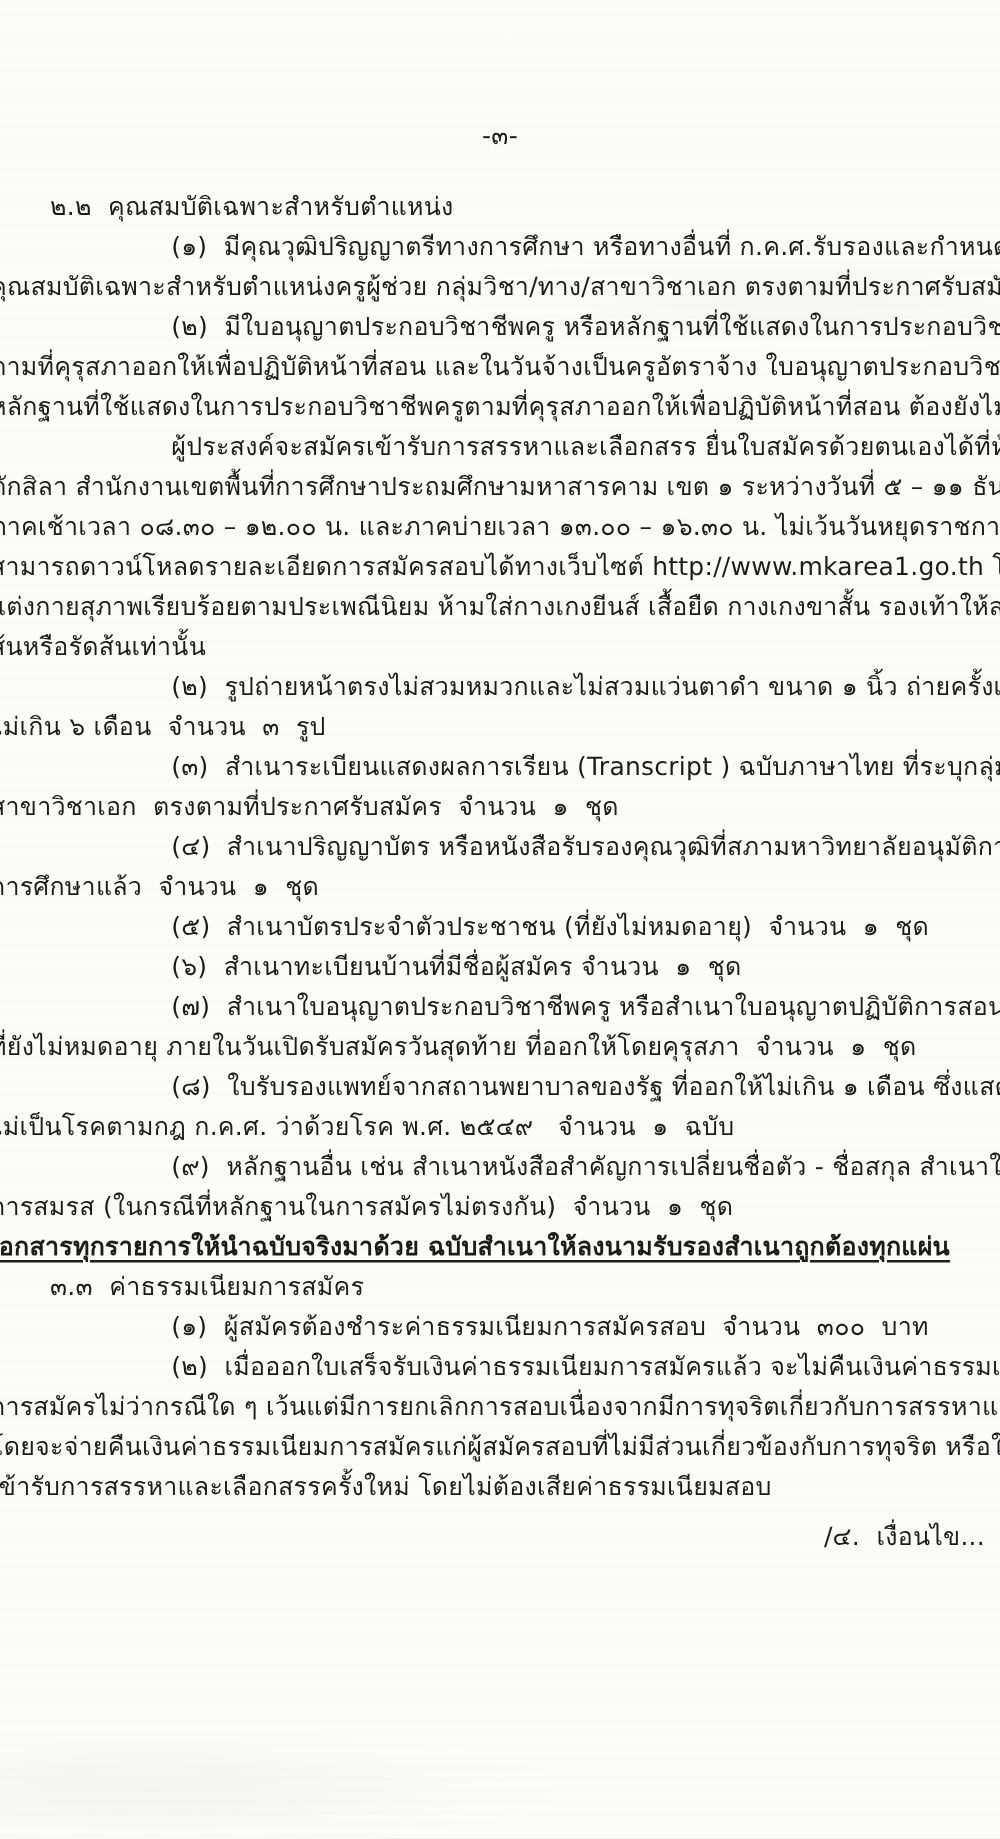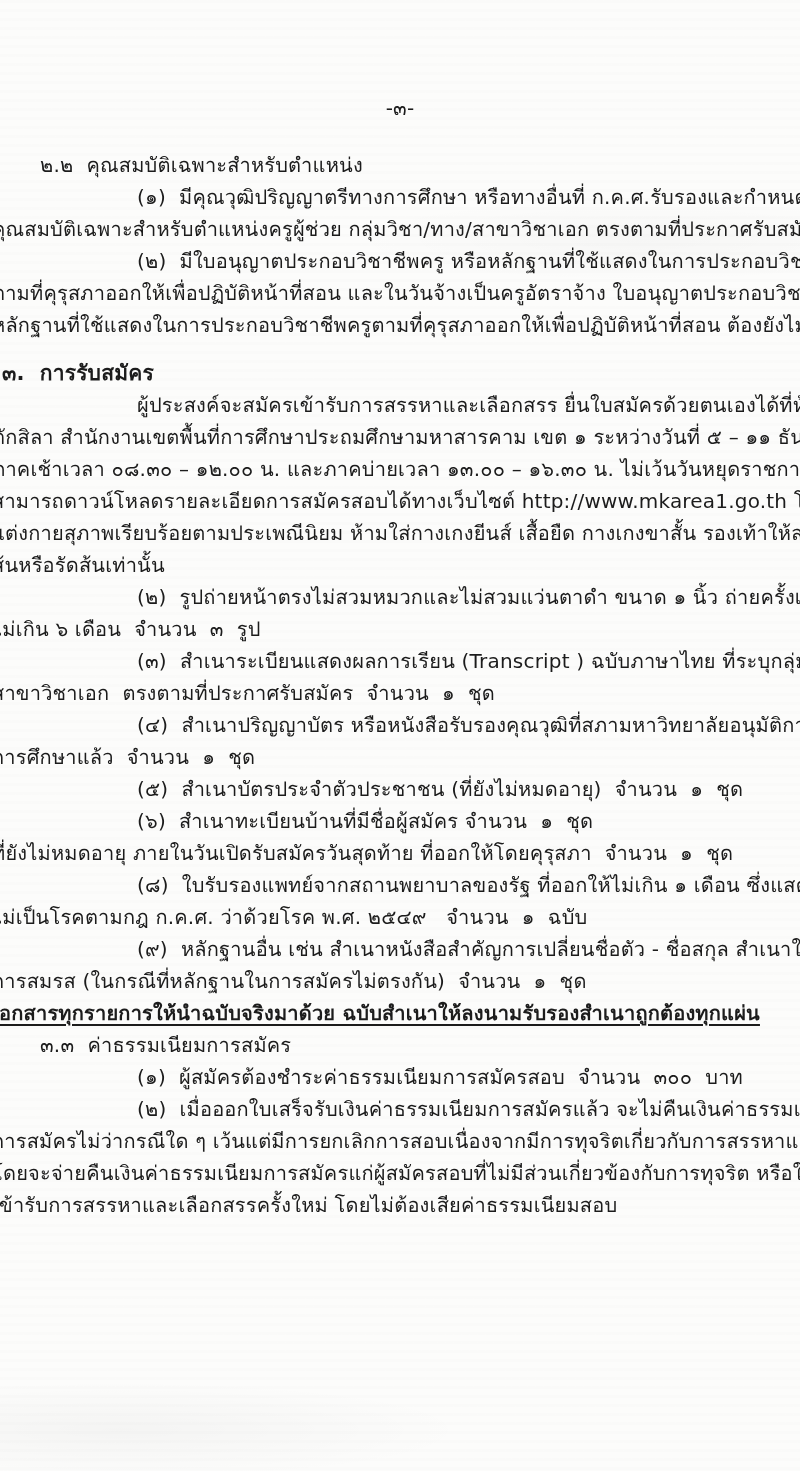--- a/index.html
+++ b/index.html
@@ -52,7 +52,6 @@
       <div class="line item">(๒)  มีใบอนุญาตประกอบวิชาชีพครู หรือหลักฐานที่ใช้แสดงในการประกอบวิชาชีพครู</div>
       <div class="line flush">ตามที่คุรุสภาออกให้เพื่อปฏิบัติหน้าที่สอน และในวันจ้างเป็นครูอัตราจ้าง ใบอนุญาตประกอบวิชาชีพครู หรือ</div>
       <div class="line flush">หลักฐานที่ใช้แสดงในการประกอบวิชาชีพครูตามที่คุรุสภาออกให้เพื่อปฏิบัติหน้าที่สอน ต้องยังไม่หมดอายุ</div>
-      <div class="line head">๓.  การรับสมัคร</div>
       <div class="line item">ผู้ประสงค์จะสมัครเข้ารับการสรรหาและเลือกสรร ยื่นใบสมัครด้วยตนเองได้ที่ห้องประชุม</div>
       <div class="line flush">ตักสิลา สำนักงานเขตพื้นที่การศึกษาประถมศึกษามหาสารคาม เขต ๑ ระหว่างวันที่ ๕ – ๑๑ ธันวาคม ๒๕๖๖</div>
       <div class="line flush">ภาคเช้าเวลา ๐๘.๓๐ – ๑๒.๐๐ น. และภาคบ่ายเวลา ๑๓.๐๐ – ๑๖.๓๐ น. ไม่เว้นวันหยุดราชการ ทั้งนี้</div>

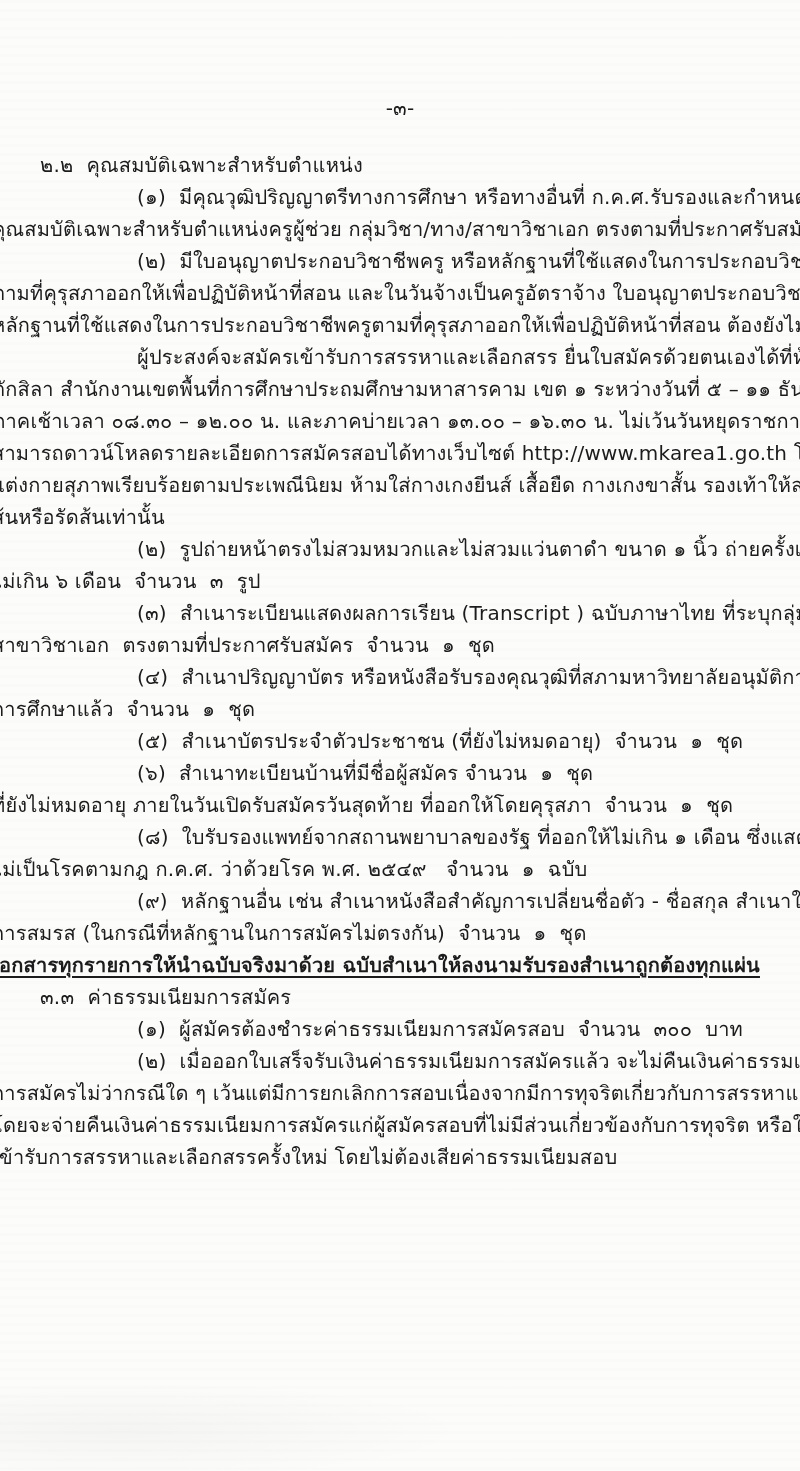--- a/index.html
+++ b/index.html
@@ -66,6 +66,7 @@
       <div class="line flush">การศึกษาแล้ว  จำนวน  ๑  ชุด</div>
       <div class="line item">(๕)  สำเนาบัตรประจำตัวประชาชน (ที่ยังไม่หมดอายุ)  จำนวน  ๑  ชุด</div>
       <div class="line item">(๖)  สำเนาทะเบียนบ้านที่มีชื่อผู้สมัคร จำนวน  ๑  ชุด</div>
+      <div class="line item">(๗)  สำเนาใบอนุญาตประกอบวิชาชีพครู หรือสำเนาใบอนุญาตปฏิบัติการสอน</div>
       <div class="line flush">ที่ยังไม่หมดอายุ ภายในวันเปิดรับสมัครวันสุดท้าย ที่ออกให้โดยคุรุสภา  จำนวน  ๑  ชุด</div>
       <div class="line item">(๘)  ใบรับรองแพทย์จากสถานพยาบาลของรัฐ ที่ออกให้ไม่เกิน ๑ เดือน ซึ่งแสดงว่า</div>
       <div class="line flush">ไม่เป็นโรคตามกฎ ก.ค.ศ. ว่าด้วยโรค พ.ศ. ๒๕๔๙   จำนวน  ๑  ฉบับ</div>

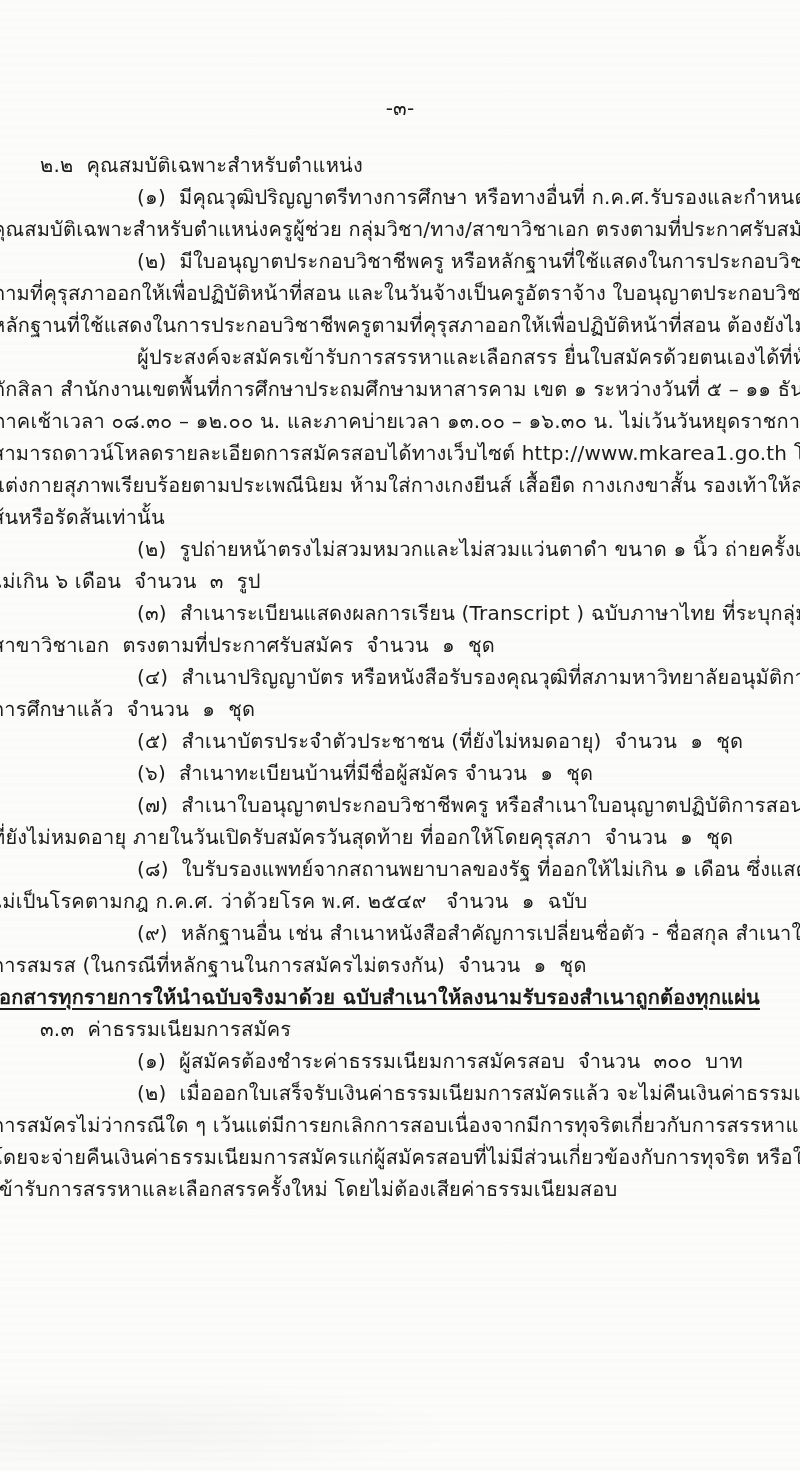--- a/index.html
+++ b/index.html
@@ -79,6 +79,7 @@
       <div class="line flush">การสมัครไม่ว่ากรณีใด ๆ เว้นแต่มีการยกเลิกการสอบเนื่องจากมีการทุจริตเกี่ยวกับการสรรหาและเลือกสรร</div>
       <div class="line flush">โดยจะจ่ายคืนเงินค่าธรรมเนียมการสมัครแก่ผู้สมัครสอบที่ไม่มีส่วนเกี่ยวข้องกับการทุจริต หรือให้มีสิทธิ</div>
       <div class="line flush">เข้ารับการสรรหาและเลือกสรรครั้งใหม่ โดยไม่ต้องเสียค่าธรรมเนียมสอบ</div>
+      <div class="line right">/๔.  เงื่อนไข...</div>
     </div>
 </main>
 

